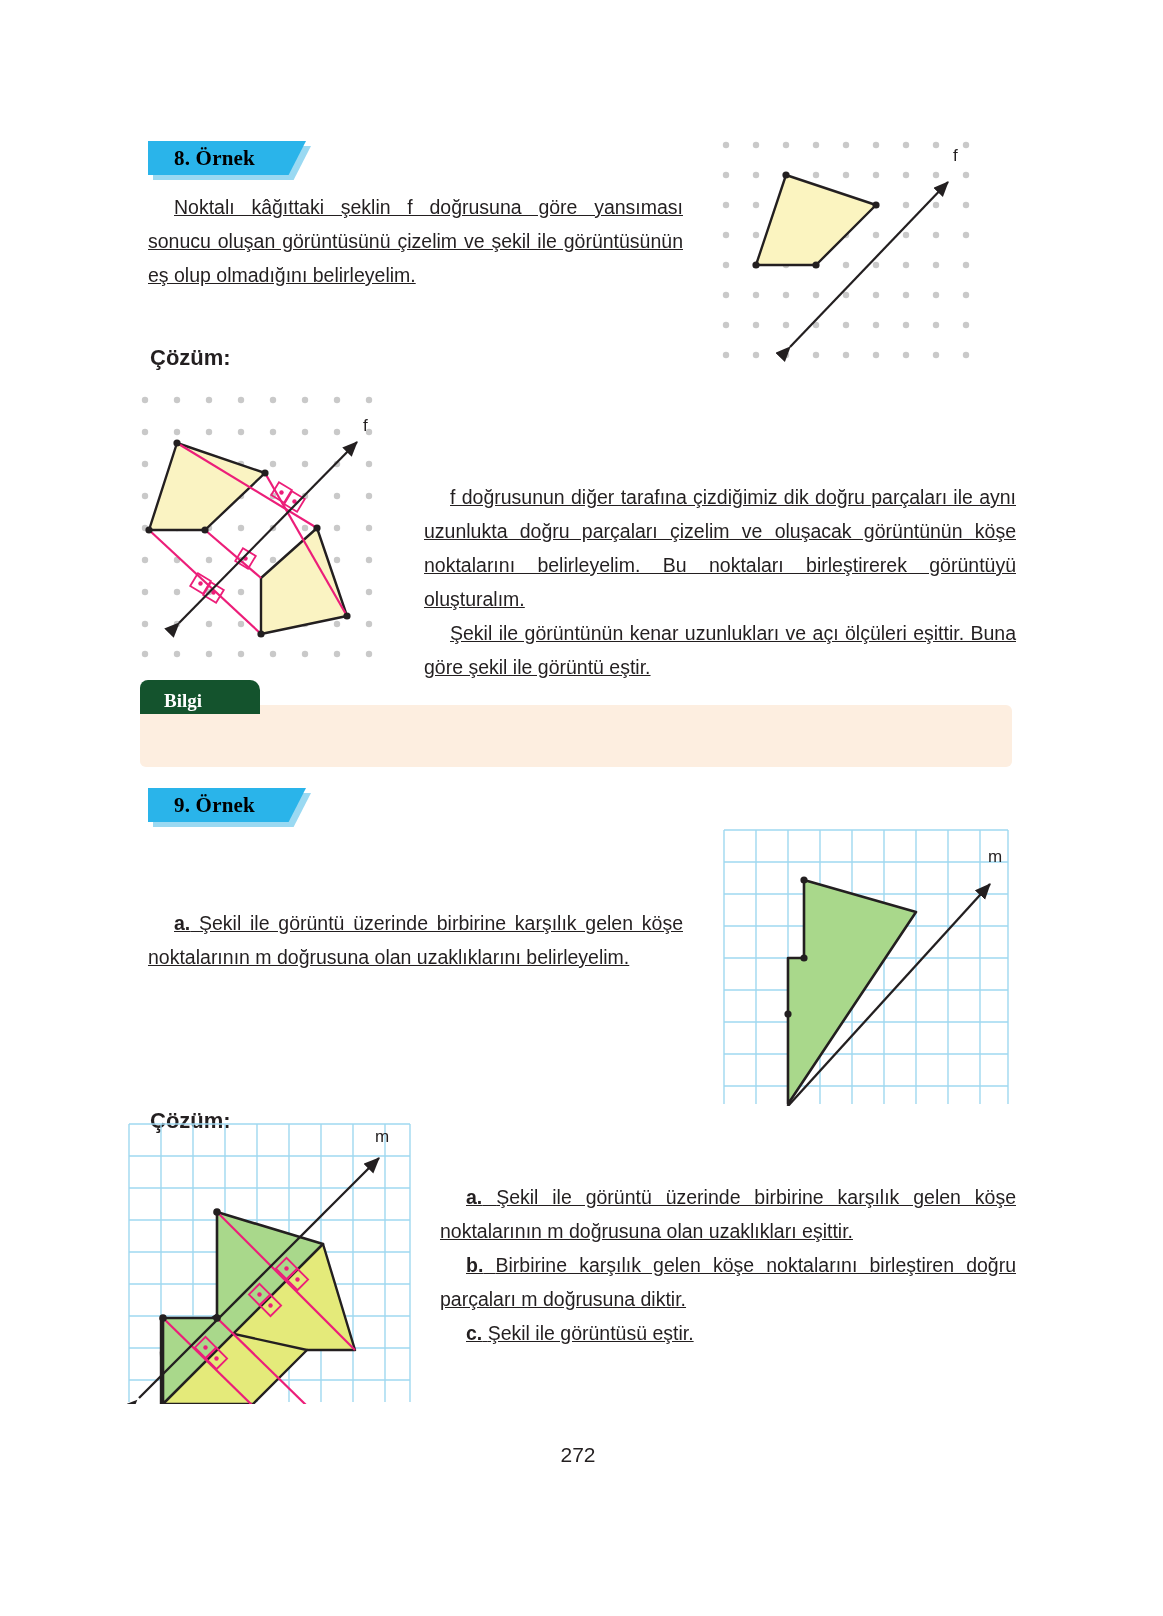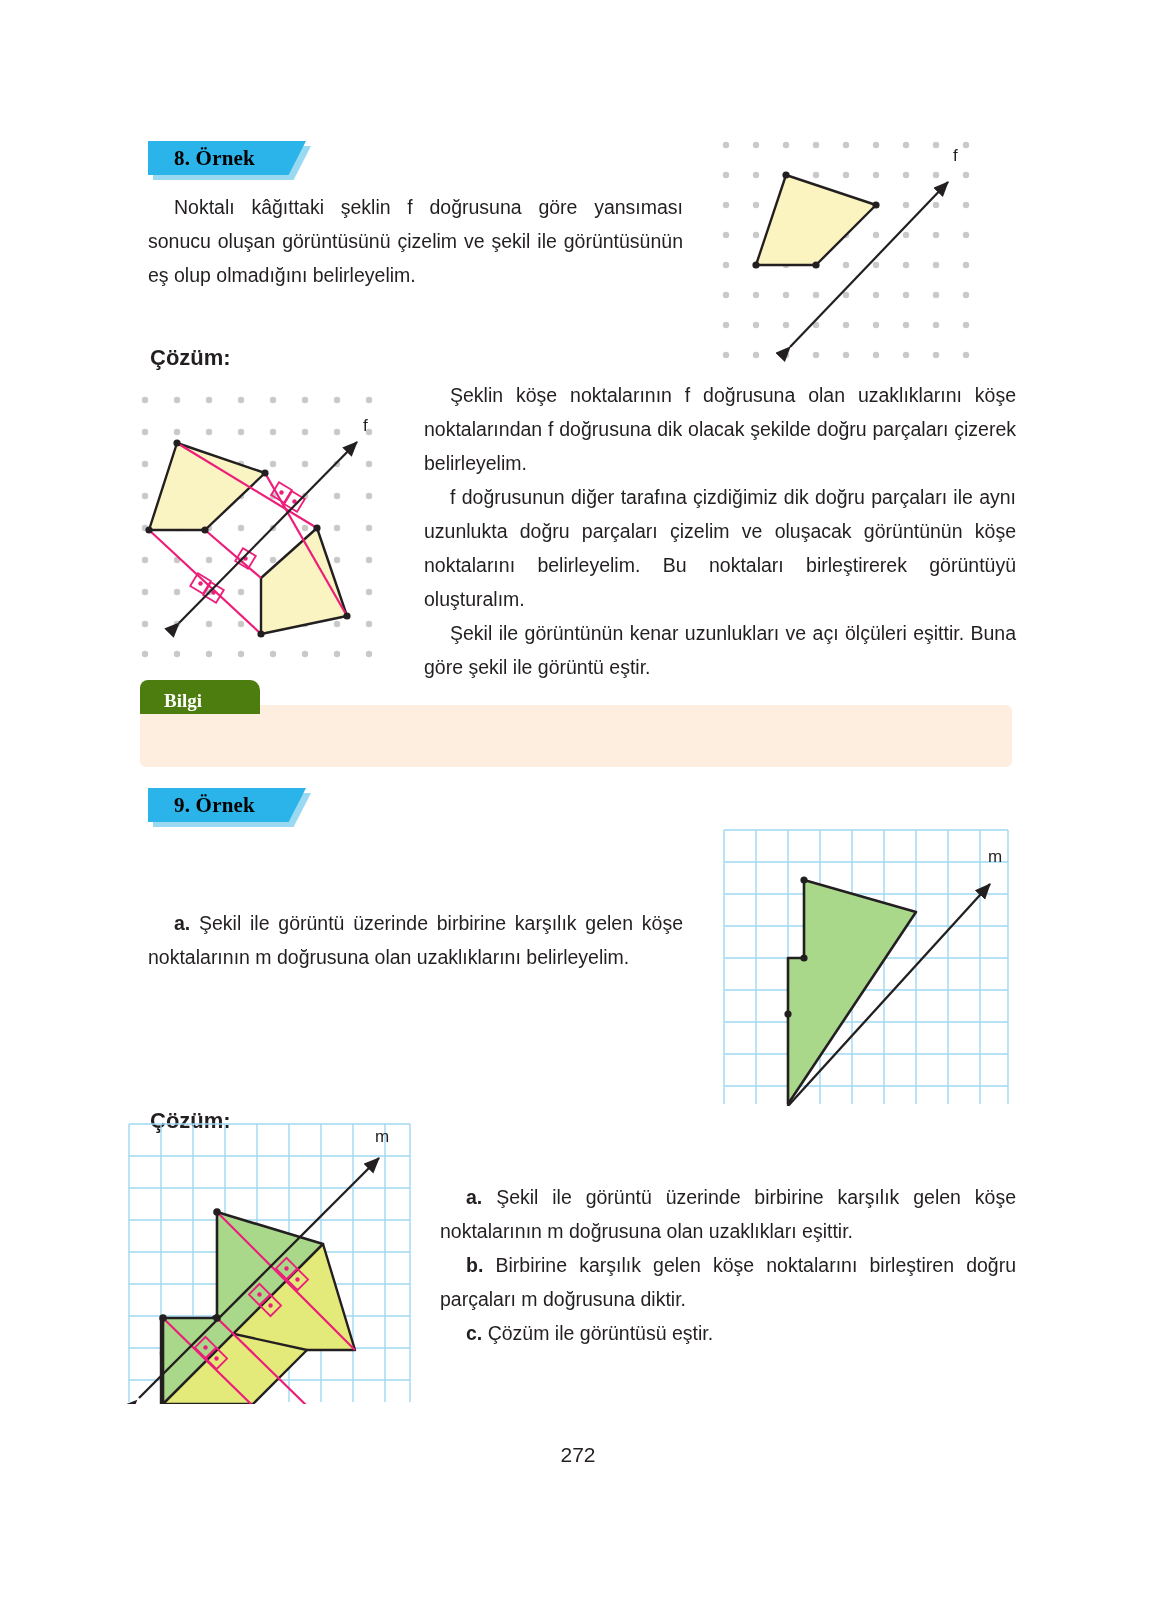--- a/index.html
+++ b/index.html
@@ -80,7 +80,7 @@
     color: #231f20;
     text-justify: inter-word;
   }
-  .para.indent { text-indent: 26px; }
+  .para.indent { text-indent: 26px; text-decoration: underline; }
   .para b { font-weight: bold; }
 
   .heading {

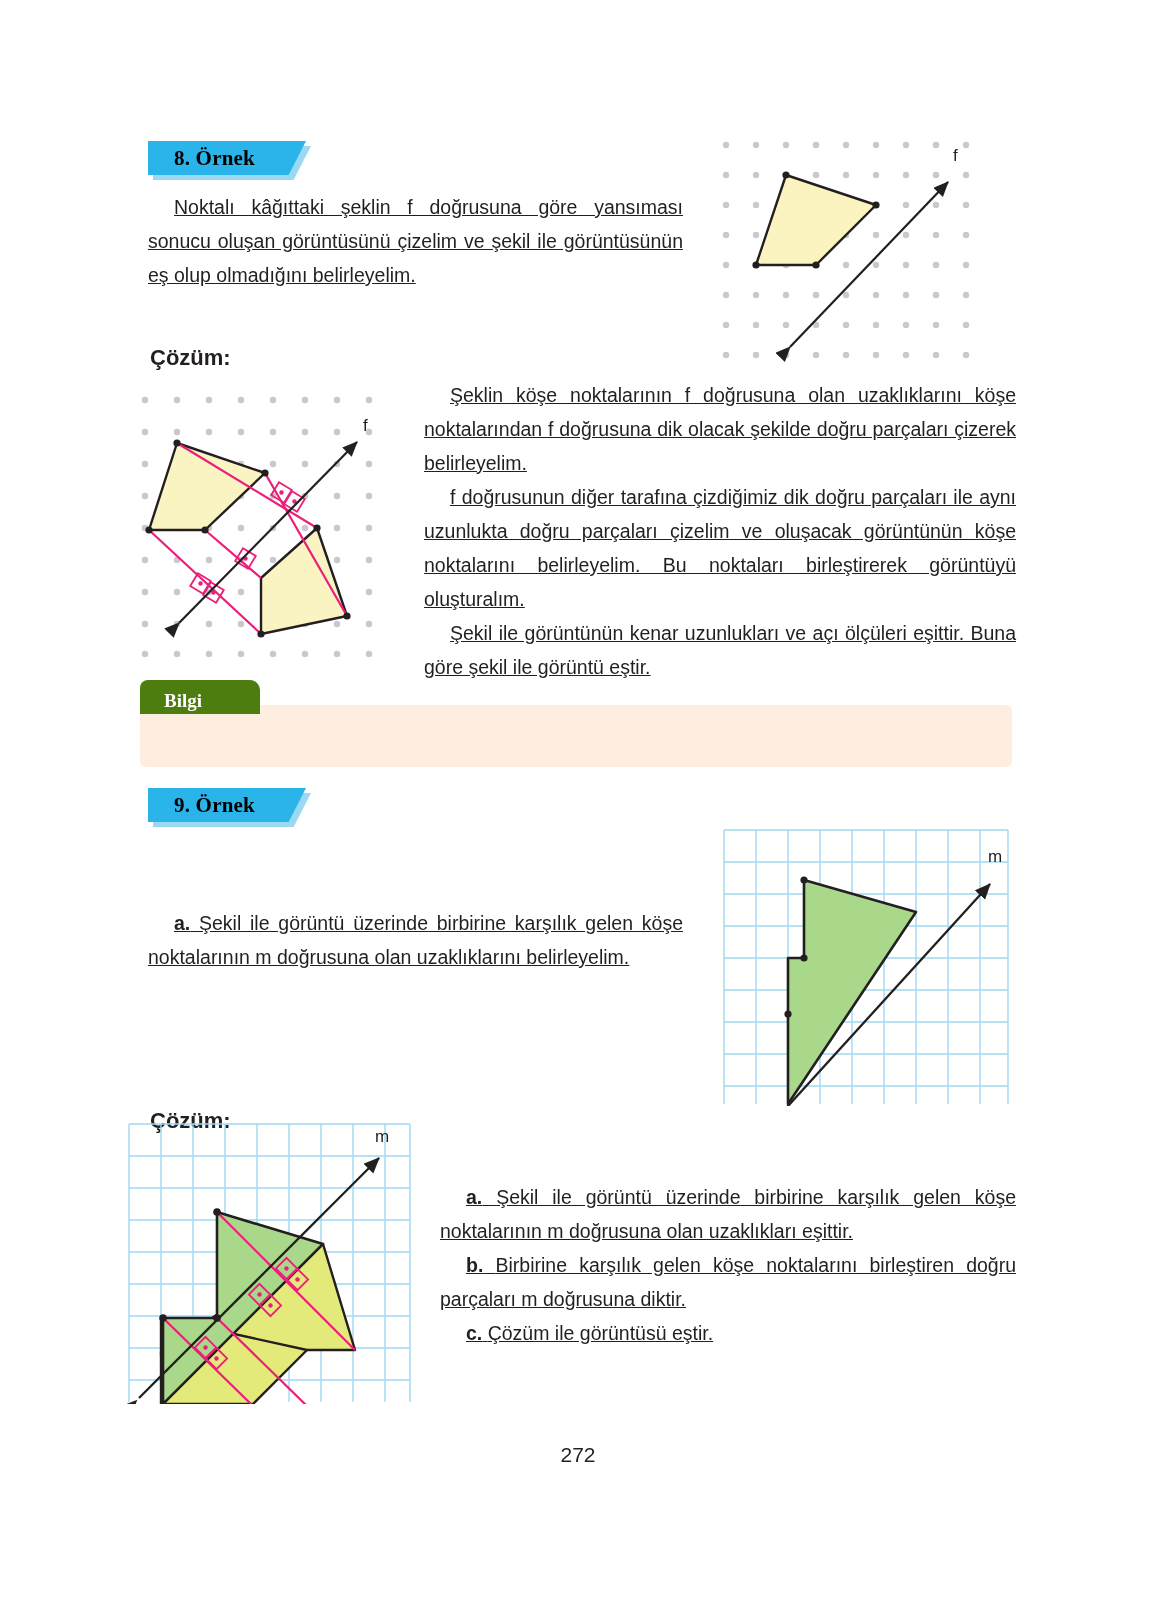--- a/index.html
+++ b/index.html
@@ -340,7 +340,6 @@
     </svg>
   </div>
 
-  <div class="para indent" style="left:424px; top:378px; width:592px;">Şeklin köşe noktalarının f doğrusuna olan uzaklıklarını köşe noktalarından f doğrusuna dik olacak şekilde doğru parçaları çizerek belirleyelim.</div>
   <div class="para indent" style="left:424px; top:616px; width:592px;">Şekil ile görüntünün kenar uzunlukları ve açı ölçüleri eşittir. Buna göre şekil ile görüntü eştir.</div>
   <div class="para indent" style="left:424px; top:480px; width:592px;">f doğrusunun diğer tarafına çizdiğimiz dik doğru parçaları   ile aynı uzunlukta doğru parçaları çizelim ve oluşacak görüntünün köşe noktalarını belirleyelim. Bu noktaları birleştirerek görüntüyü oluşturalım.</div>
 

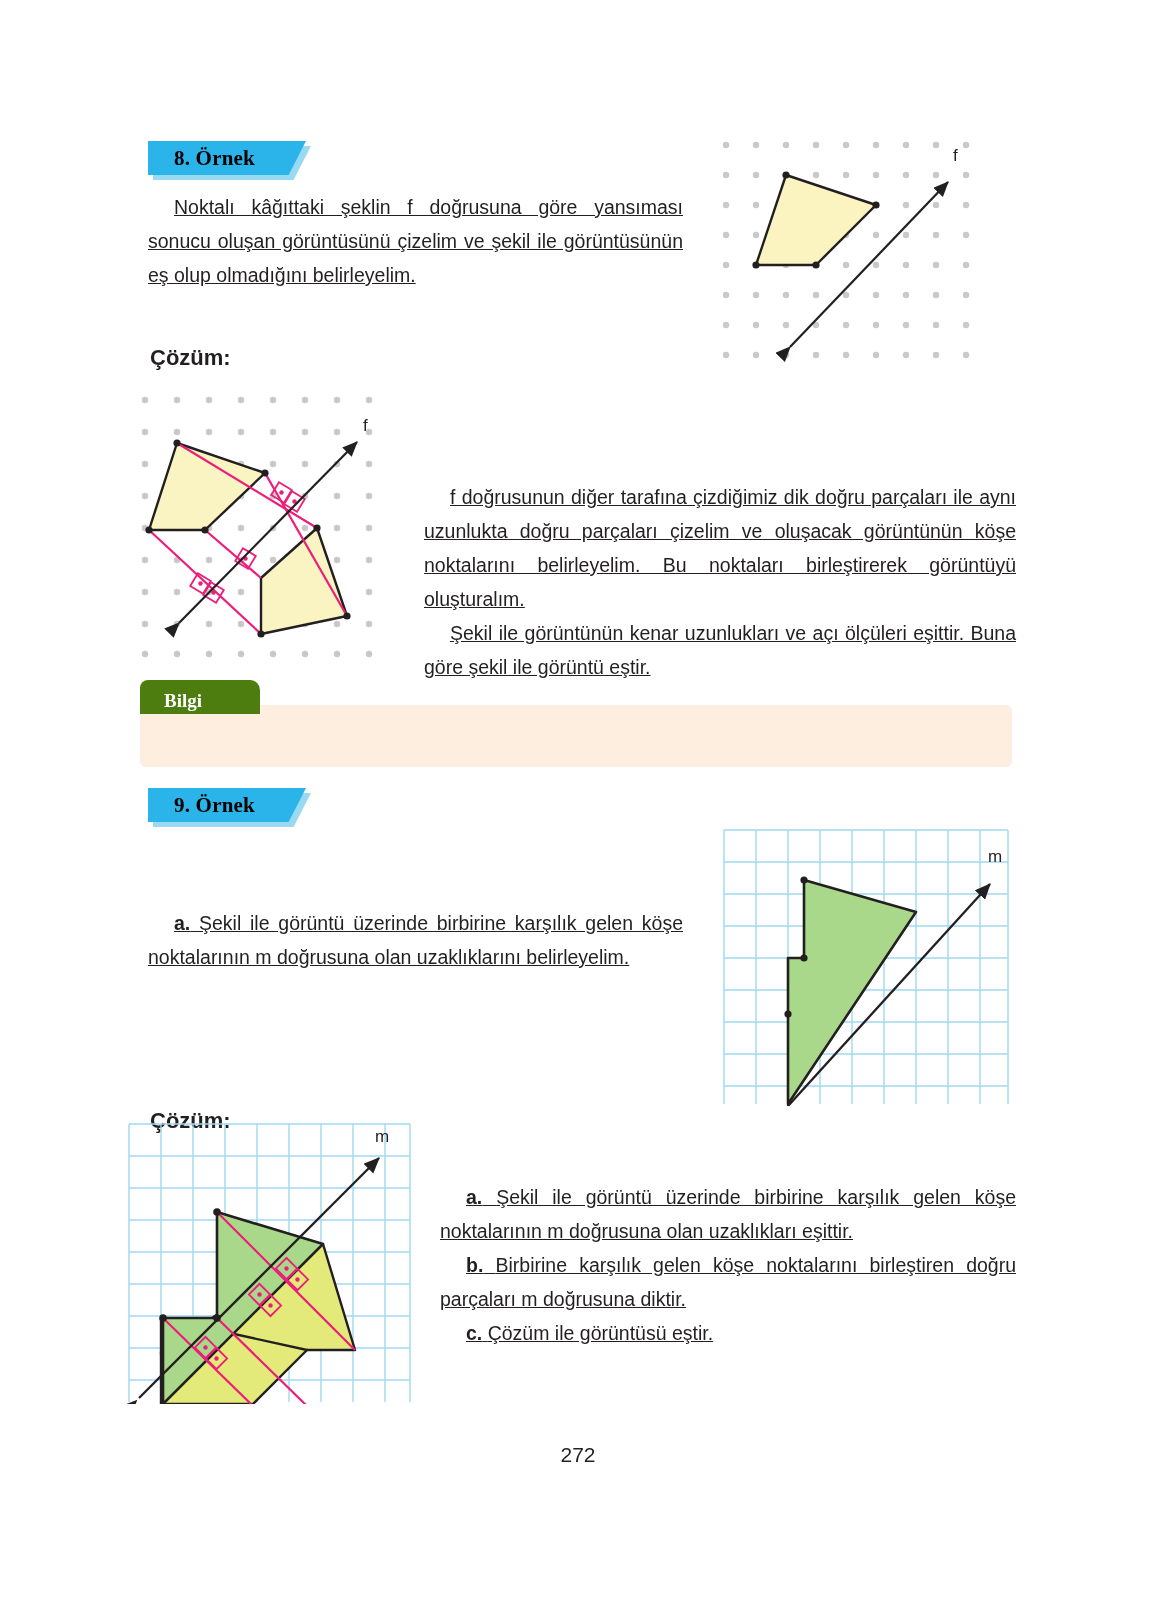--- a/index.html
+++ b/index.html
@@ -53,7 +53,7 @@
     font-weight: bold;
     font-size: 19px;
     padding: 8px 26px 0 24px;
-    background: #4d7c0f;
+    background: #14532d;
     border-radius: 8px 10px 0 0;
     box-sizing: border-box;
     z-index: 3;

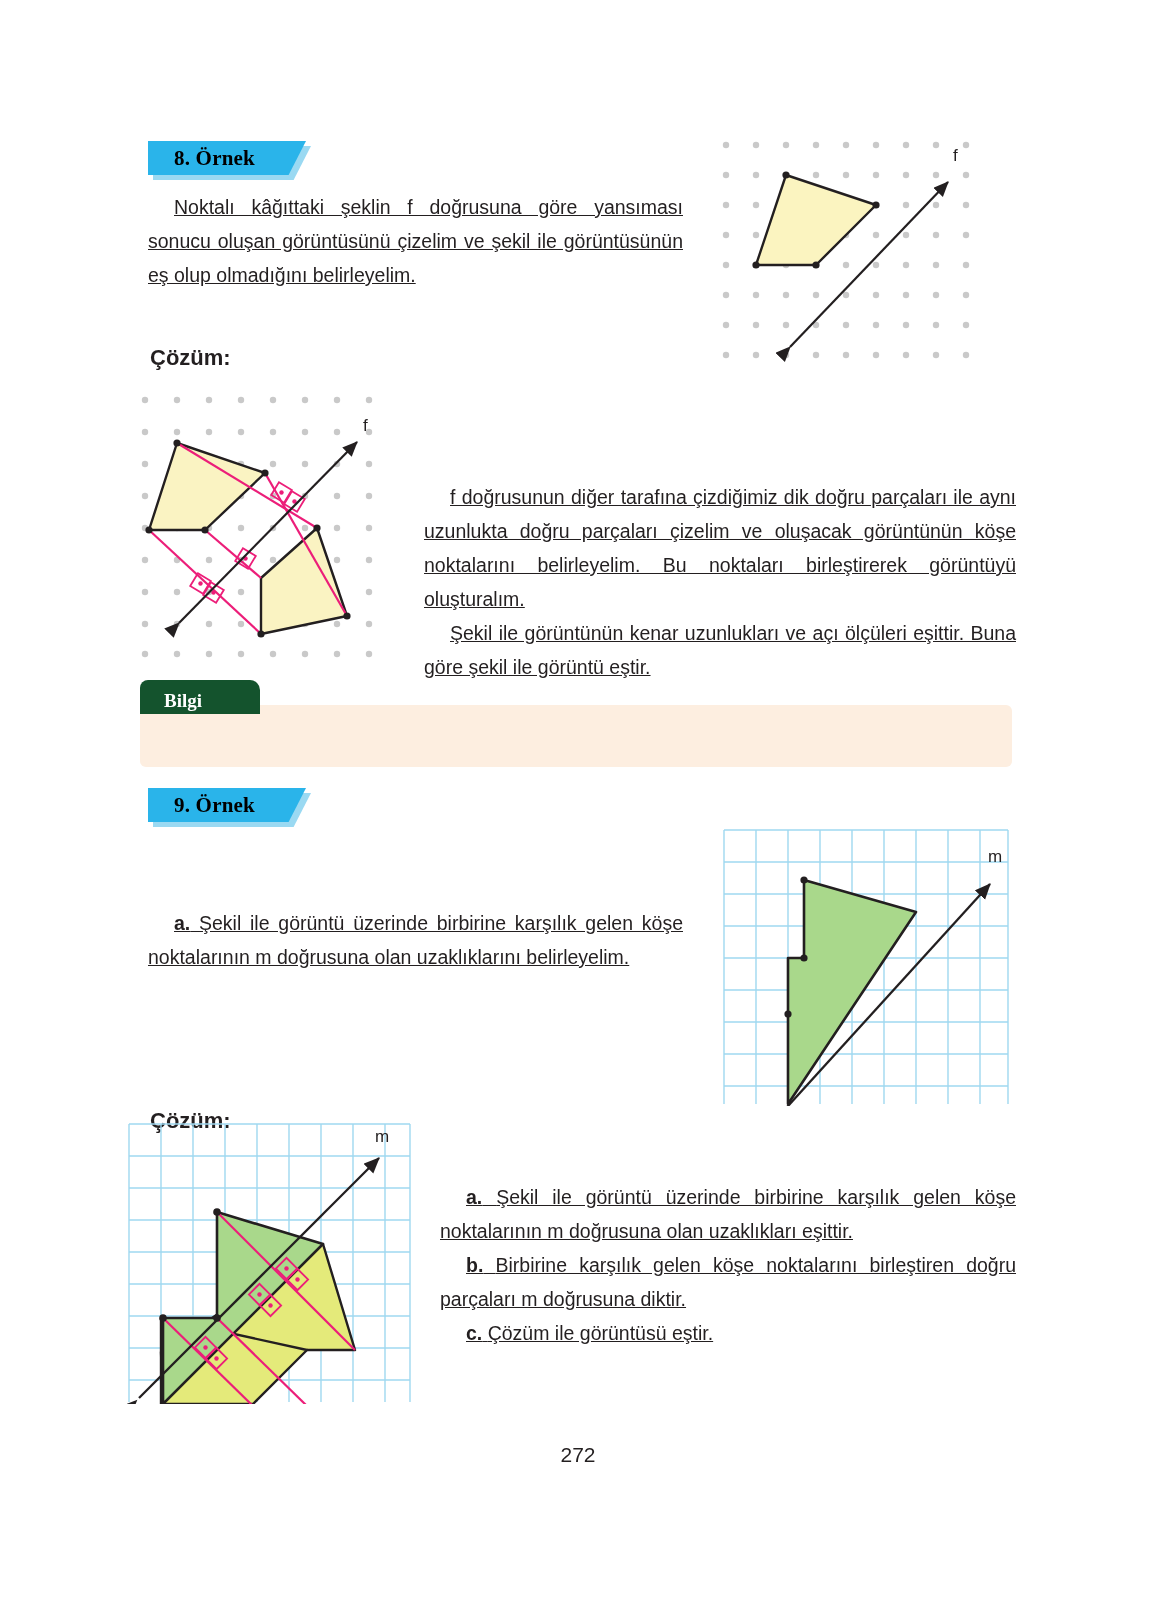--- a/index.html
+++ b/index.html
@@ -481,7 +481,7 @@
   </div>
 
   <div class="para indent" style="left:440px; top:1316px; width:576px;">
-    <b>c.</b><span>&nbsp;</span><span>Çözüm ile görüntüsü eştir.</span>
+    <b>c.</b><span>&nbsp;</span><span>Şekil ile görüntüsü eştir.</span>
   </div>
 
   <div class="page-number" style="left:513px; top:1443px; width:130px;">272</div>

